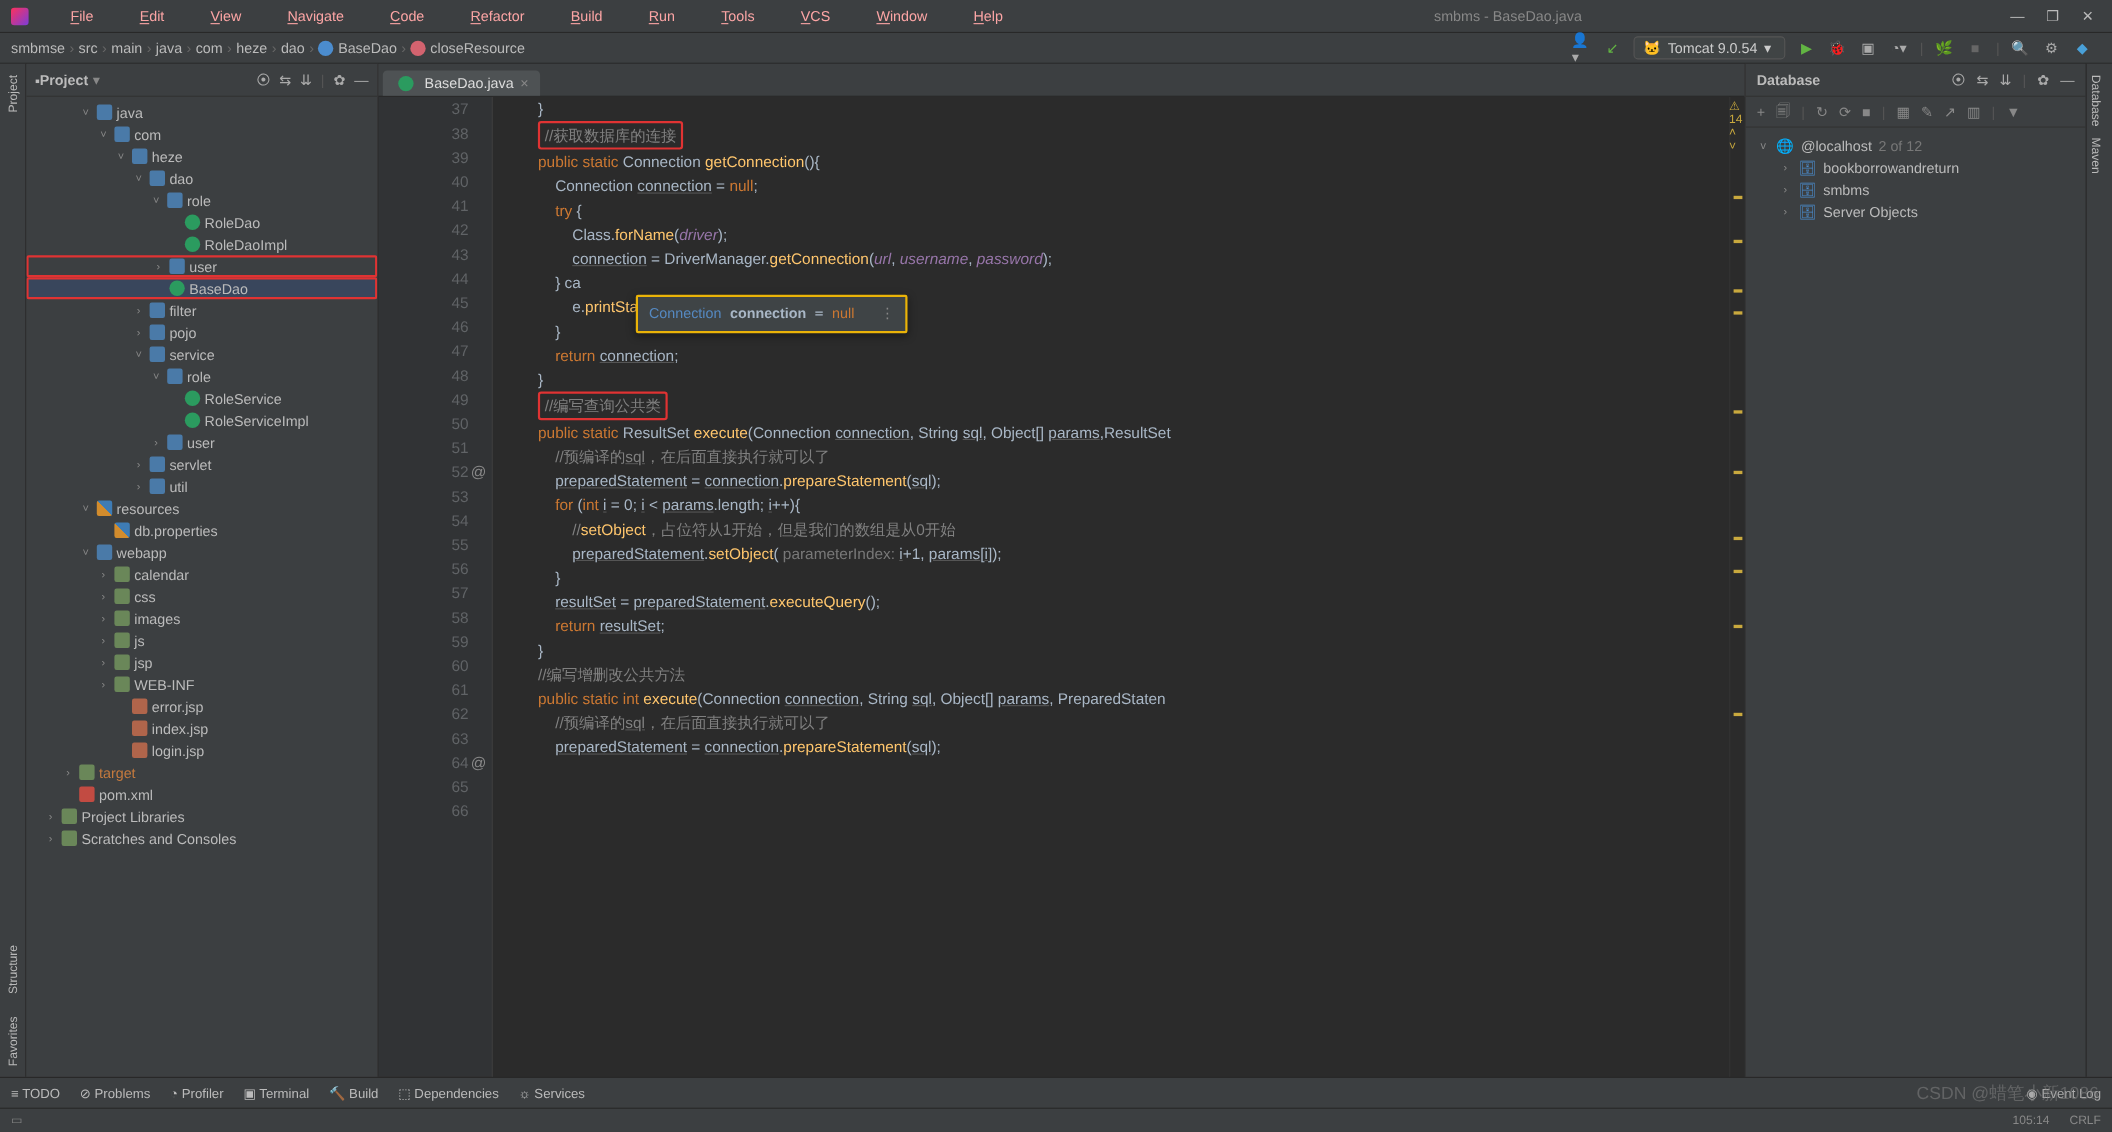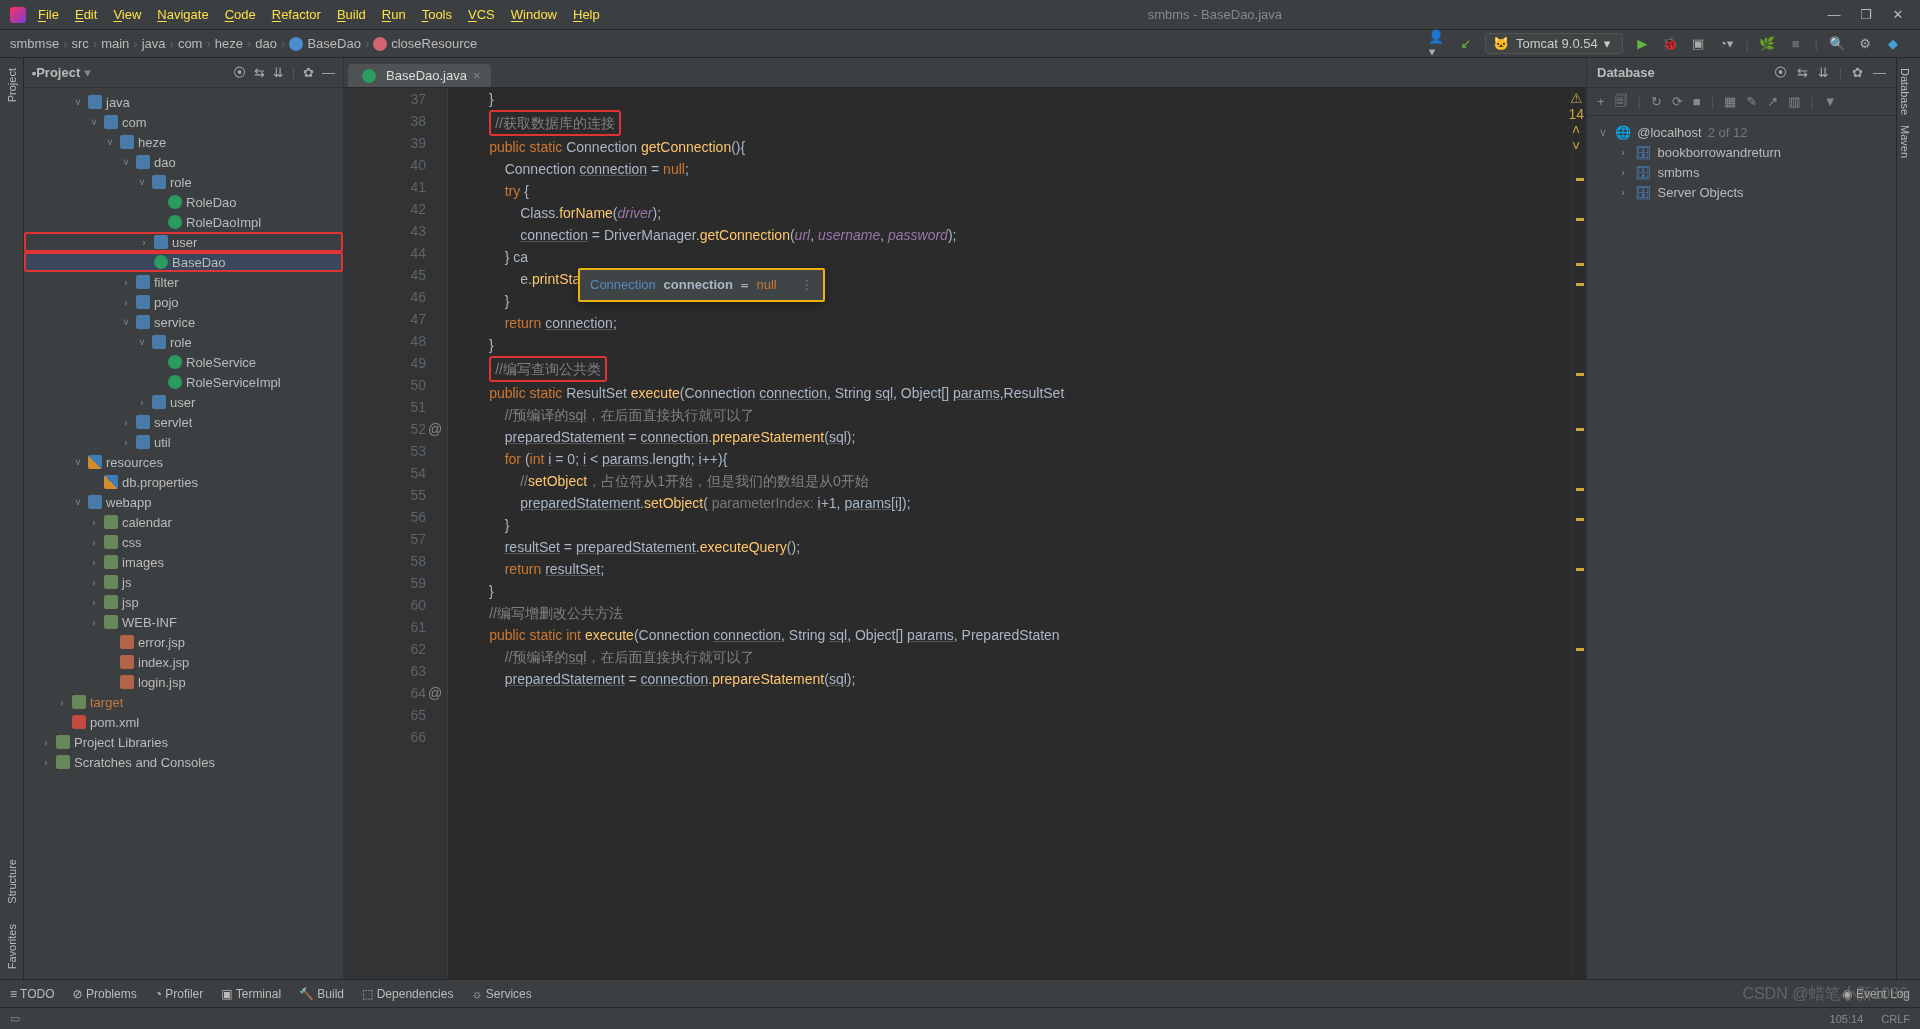--- a/index.html
+++ b/index.html
@@ -6,7 +6,7 @@
 body { background:#3c3f41; color:#bbb; font-size:13px; width:1920px; height:1029px; overflow:hidden; position:relative; }
 .top-menu { height:30px; background:#3c3f41; display:flex; align-items:center; padding:0 10px; border-bottom:1px solid #282828; }
 .top-menu .logo { width:16px; height:16px; background:linear-gradient(135deg,#fe315d,#7b3dd8); border-radius:3px; margin-right:12px; }
-.top-menu .menu-item { margin-right:16px; color:#fde047; cursor:pointer; }
+.top-menu .menu-item { margin-right:16px; color:#fca5a5; cursor:pointer;margin-left:26px; }
 .top-menu .menu-item u { text-decoration:underline; text-underline-offset:2px; }
 .top-menu .title { flex:1; text-align:center; color:#888; }
 .top-menu .win-btn { width:24px; text-align:center; color:#bbb; margin-left:8px; cursor:pointer; }

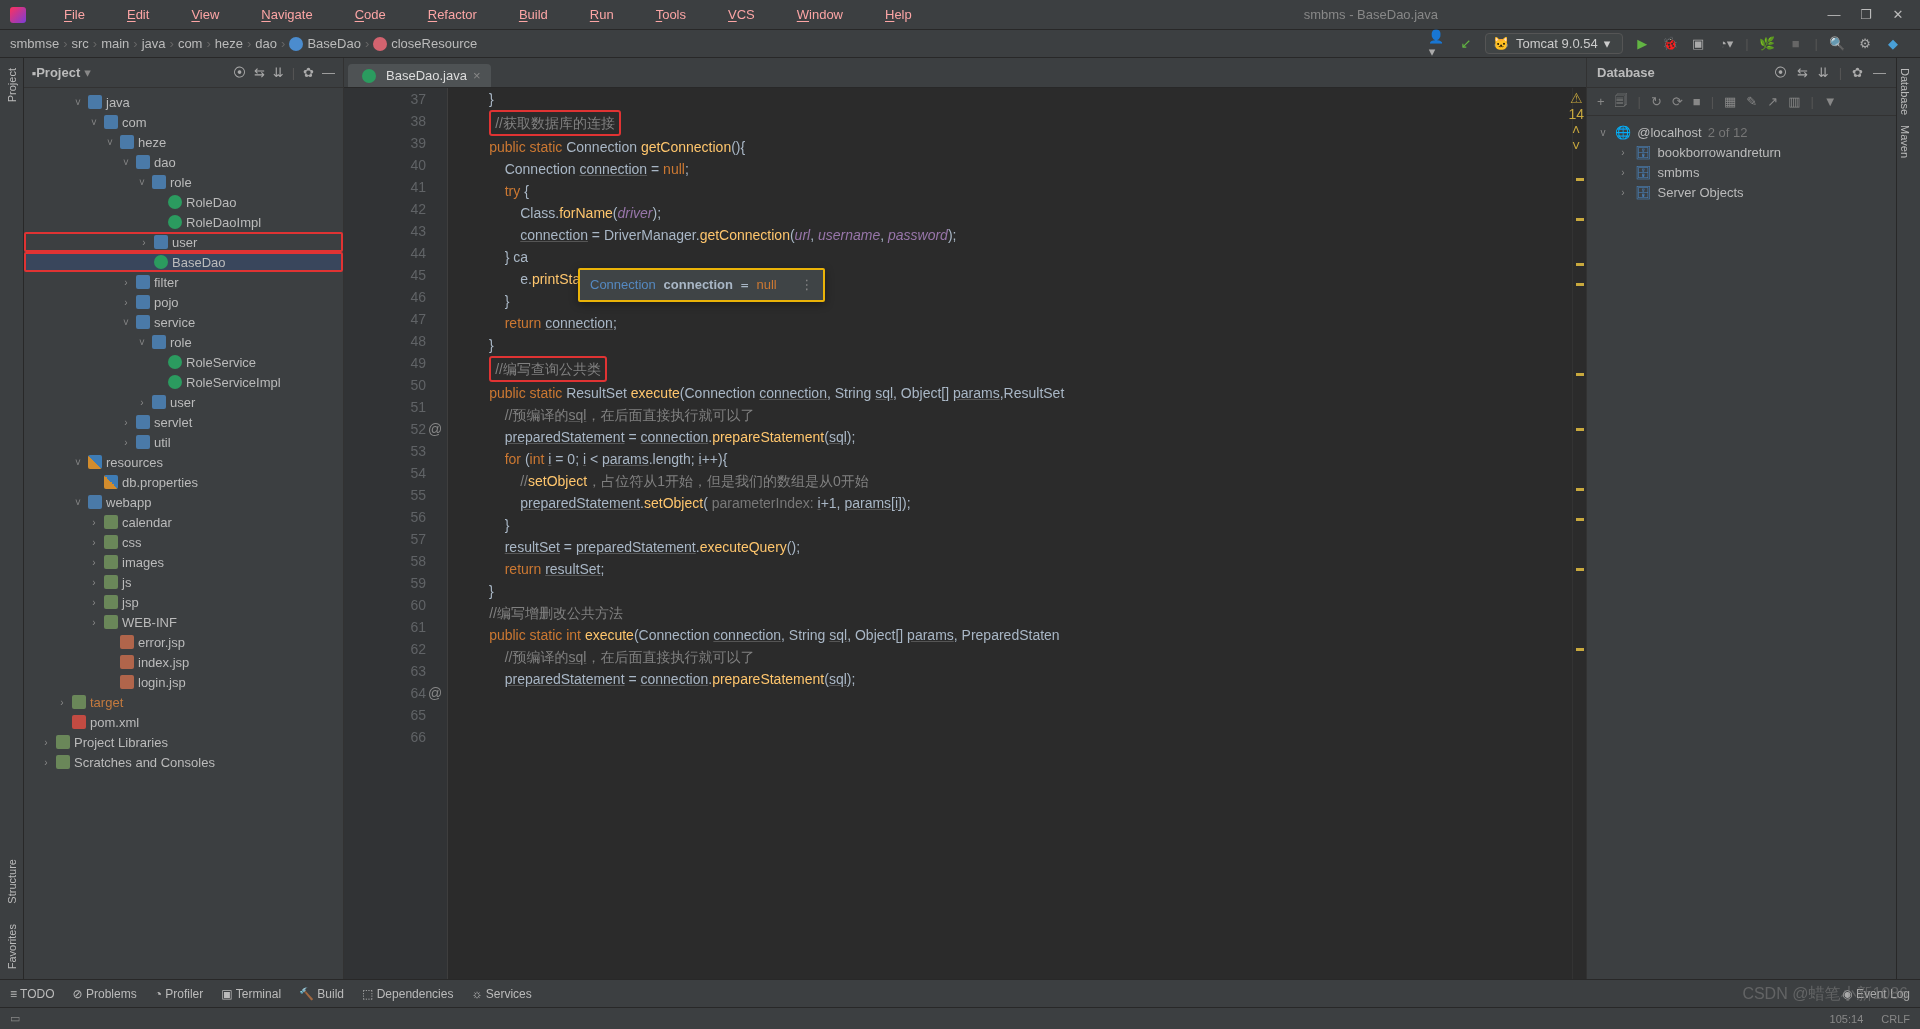--- a/index.html
+++ b/index.html
@@ -60,7 +60,7 @@
 .popup { position:absolute; background:#3f4446; border:2px solid #eab308; padding:4px 10px; font-family:Consolas,monospace; font-size:13px; border-radius:2px; box-shadow:0 2px 8px rgba(0,0,0,.4); }
 .popup .ptype { color:#5589c1; }
 .err-strip { width:14px; background:#2b2b2b; border-left:1px solid #333; position:relative; }
-.err-strip .warn { position:absolute; top:2px; right:2px; font-size:14px; color:#c9a93e;text-align:center; }
+.err-strip .warn { position:absolute; top:2px; right:2px; font-size:11px; color:#c9a93e; }
 .err-mark { position:absolute; width:8px; height:3px; background:#c9a93e; left:3px; }
 .right-rail { width:24px; background:#3c3f41; border-left:1px solid #282828; }
 .right-rail .rail-txt2 { writing-mode:vertical-rl; font-size:11px; margin:10px 2px; color:#bbb; cursor:pointer; }

